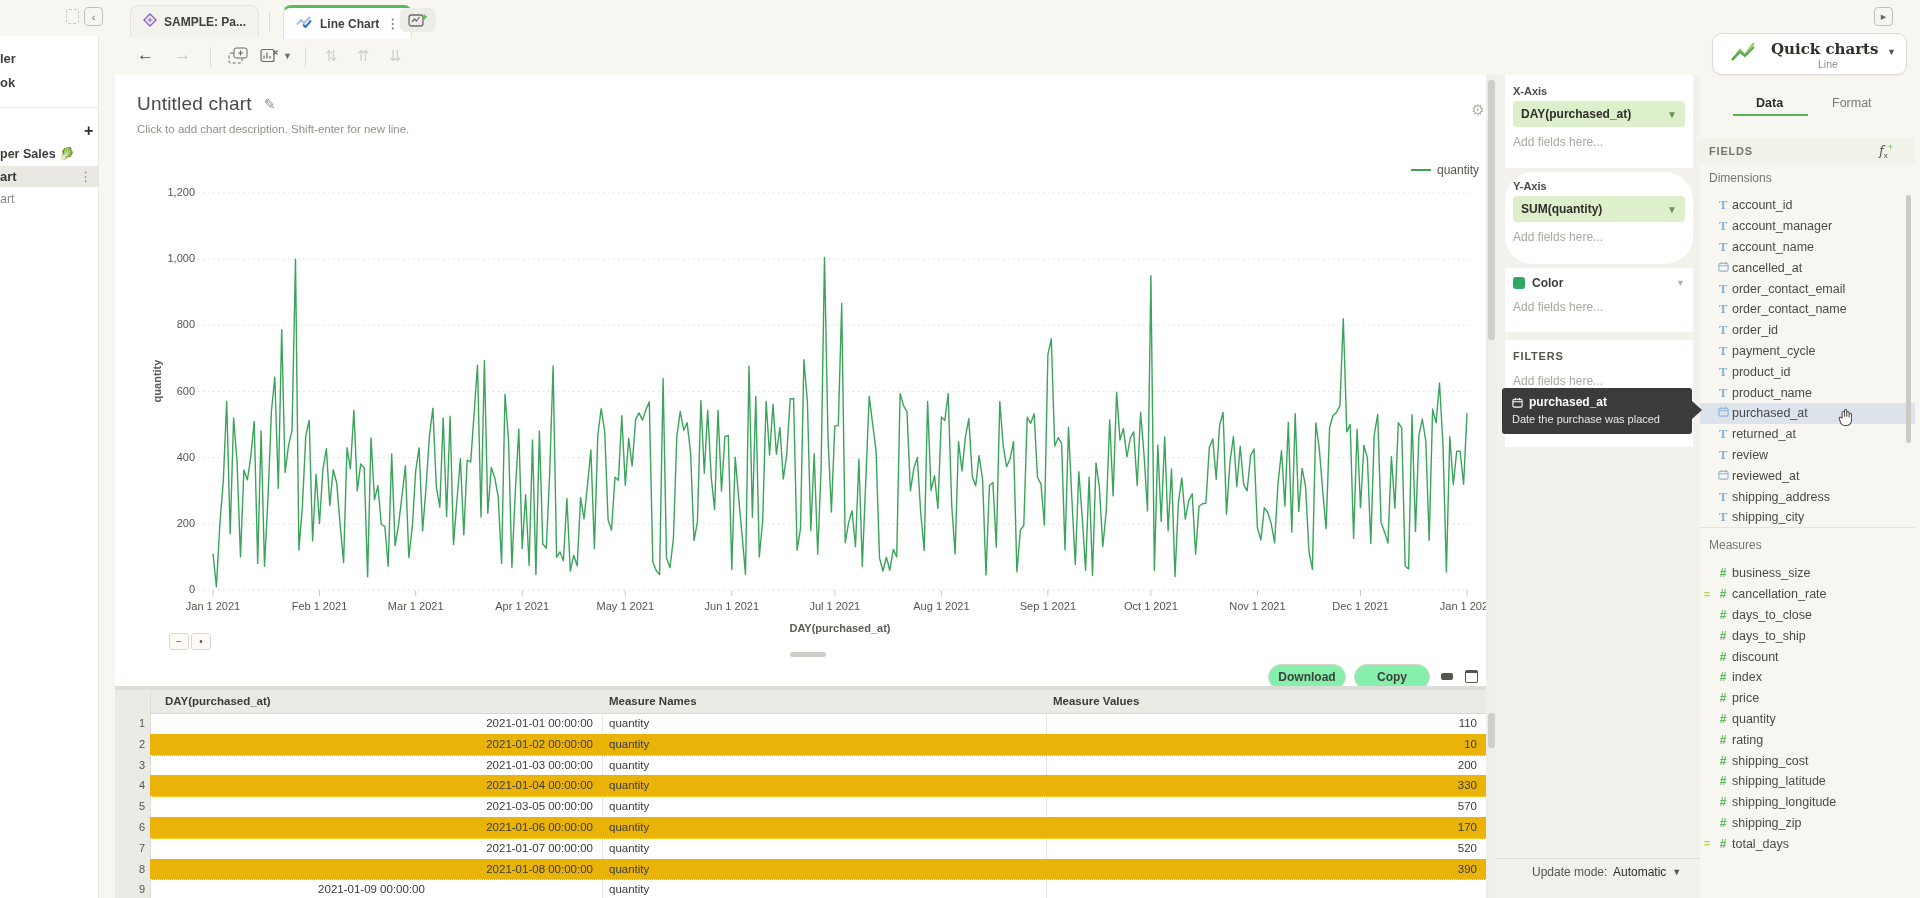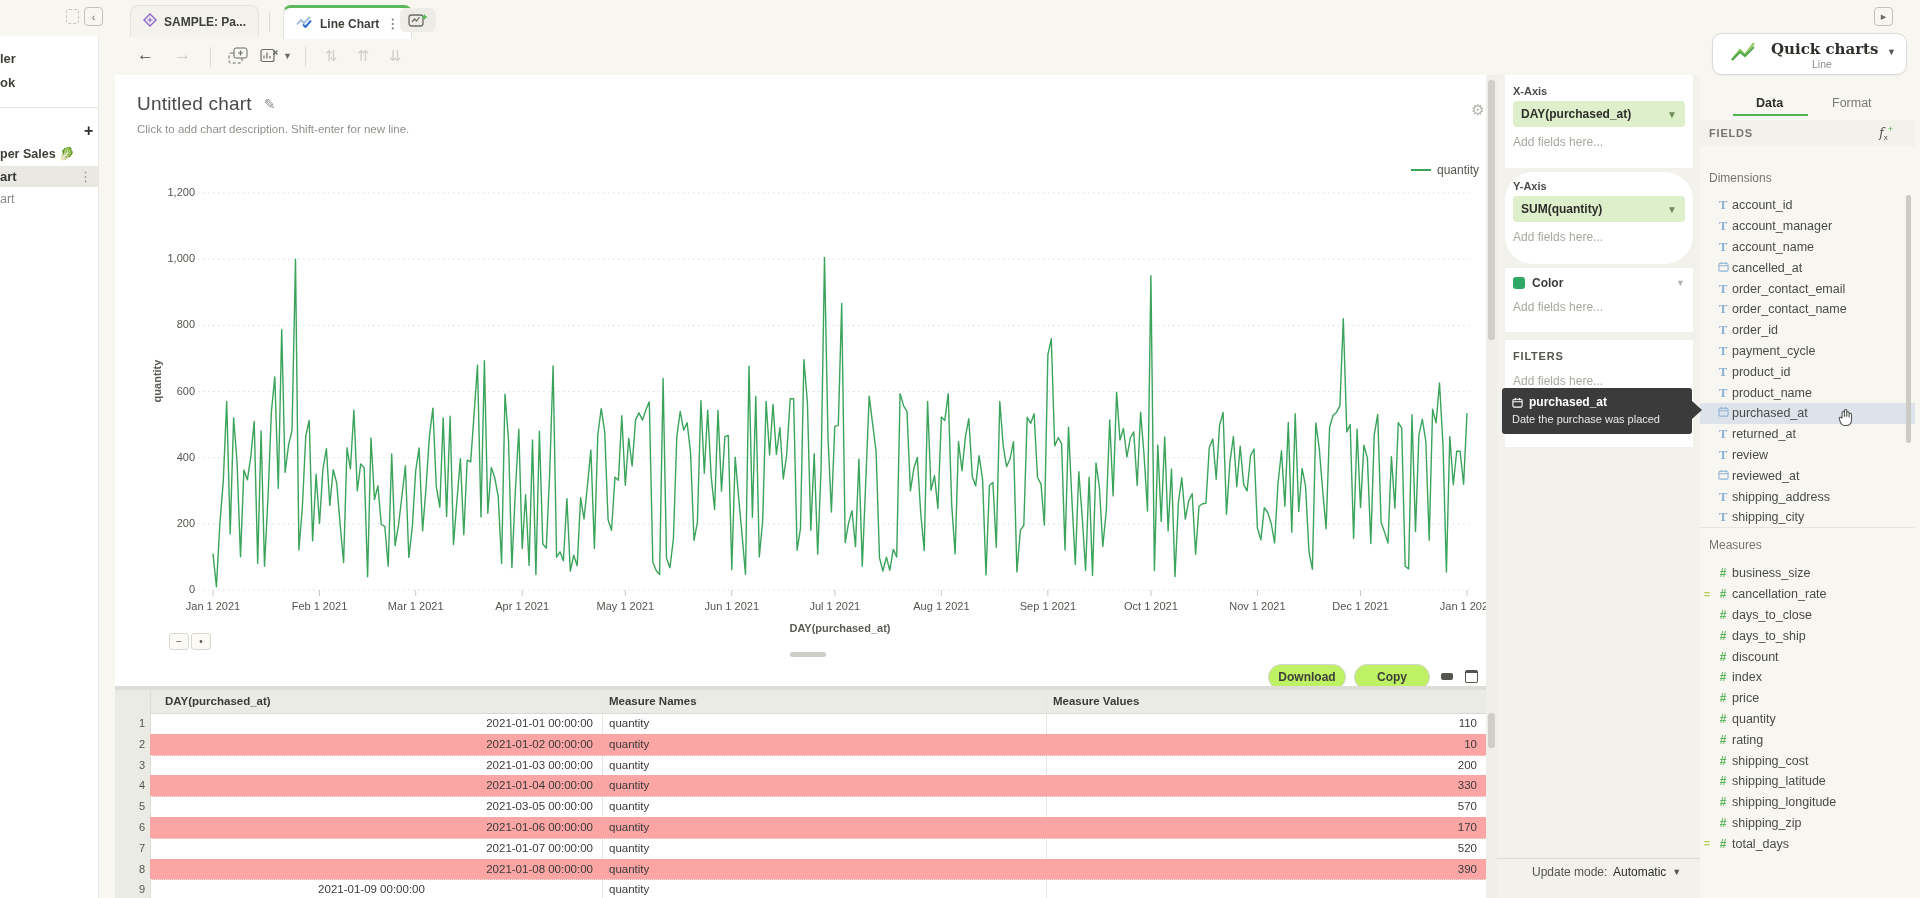--- a/index.html
+++ b/index.html
@@ -65,7 +65,7 @@
   .fpanel{left:1700px;top:0;width:220px;height:898px;}
   .qc-card{position:absolute;left:12px;top:33px;width:193px;height:40px;background:#fff;border:1px solid #dcdbd5;border-radius:10px;box-shadow:0 1px 2px rgba(0,0,0,.05);}
   .qc-title{position:absolute;left:58px;top:6px;font-family:"DejaVu Serif",serif;font-size:15px;font-weight:bold;color:#2e2e2a;}
-  .qc-sub{position:absolute;left:58px;top:24px;font-size:10.5px;color:#8f8e88;padding-left:41px;}
+  .qc-sub{position:absolute;left:64px;top:24px;font-size:10.5px;color:#8f8e88;padding-left:41px;}
   .ftab{position:absolute;top:96px;font-size:12.5px;}
   .fieldbar{position:absolute;left:0;top:120px;width:215px;height:26px;background:#f2f1ea;}
   .grp-label{position:absolute;left:9px;font-size:12px;color:#76756f;}

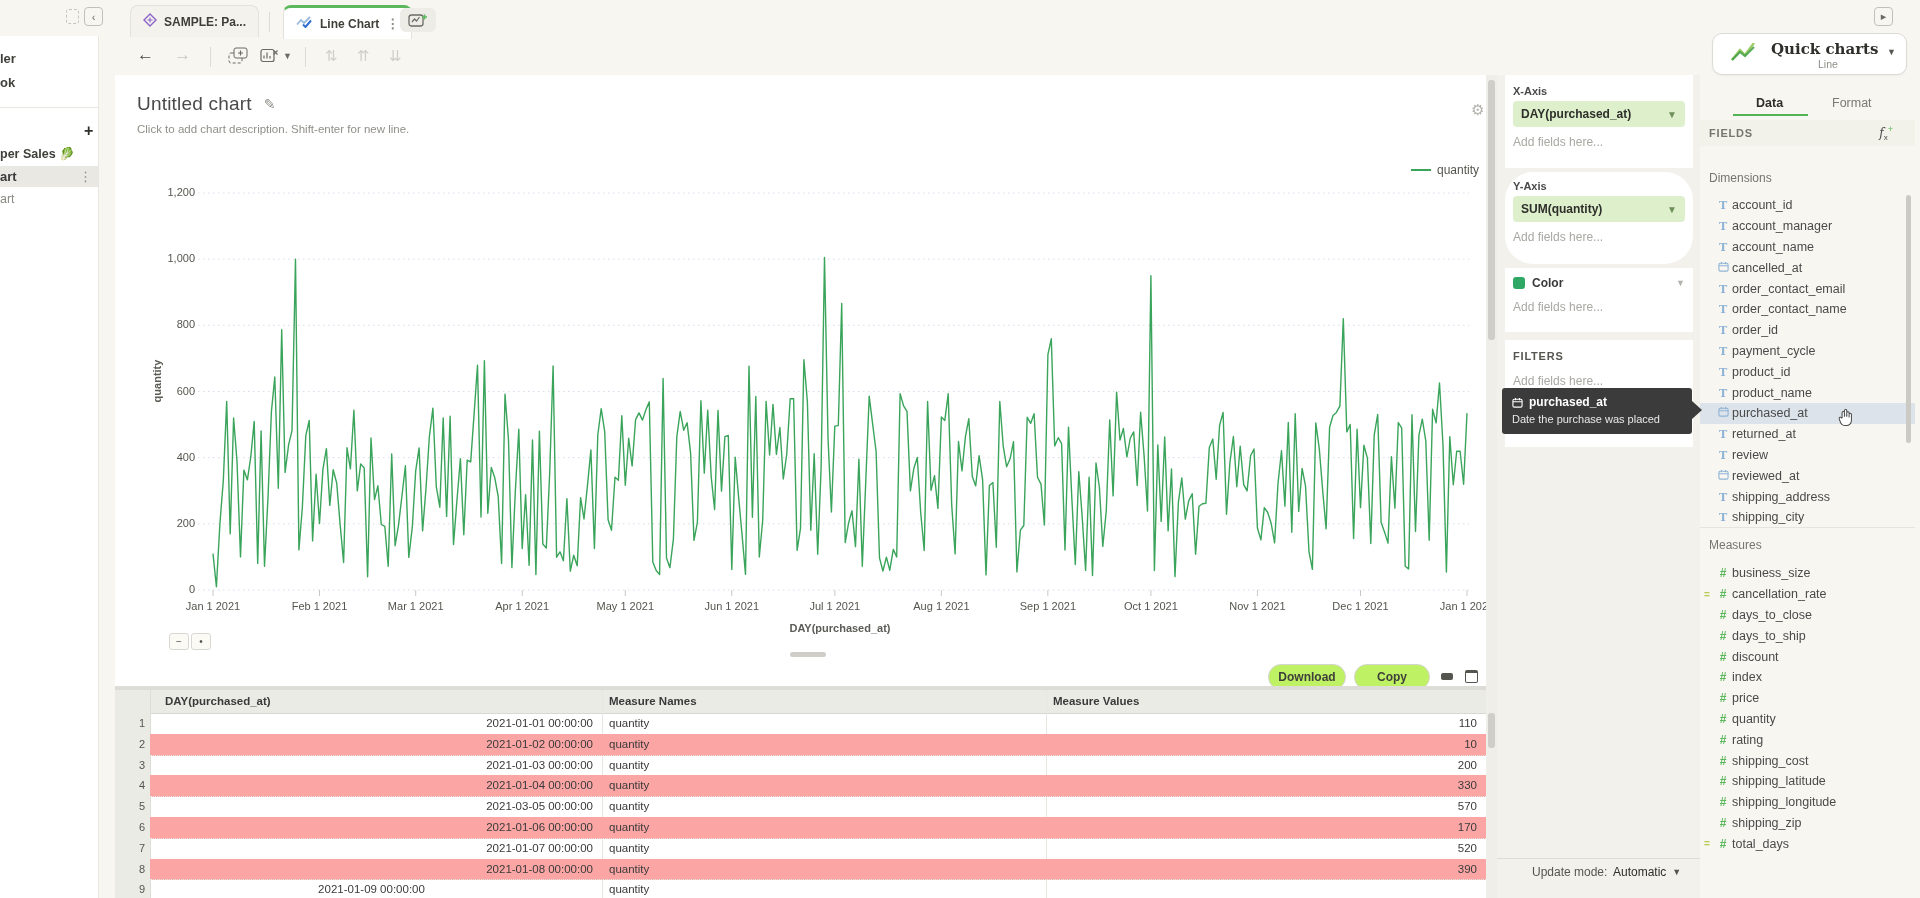--- a/index.html
+++ b/index.html
@@ -67,7 +67,7 @@
   .qc-title{position:absolute;left:58px;top:6px;font-family:"DejaVu Serif",serif;font-size:15px;font-weight:bold;color:#2e2e2a;}
   .qc-sub{position:absolute;left:64px;top:24px;font-size:10.5px;color:#8f8e88;padding-left:41px;}
   .ftab{position:absolute;top:96px;font-size:12.5px;}
-  .fieldbar{position:absolute;left:0;top:120px;width:215px;height:26px;background:#f2f1ea;}
+  .fieldbar{position:absolute;left:0;top:138px;width:215px;height:26px;background:#f2f1ea;}
   .grp-label{position:absolute;left:9px;font-size:12px;color:#76756f;}
   .flist{position:absolute;left:0;width:215px;display:flex;flex-direction:column;}
   .fitem{position:relative;height:20.8px;display:flex;align-items:center;font-size:12.5px;color:#4a4a4a;}

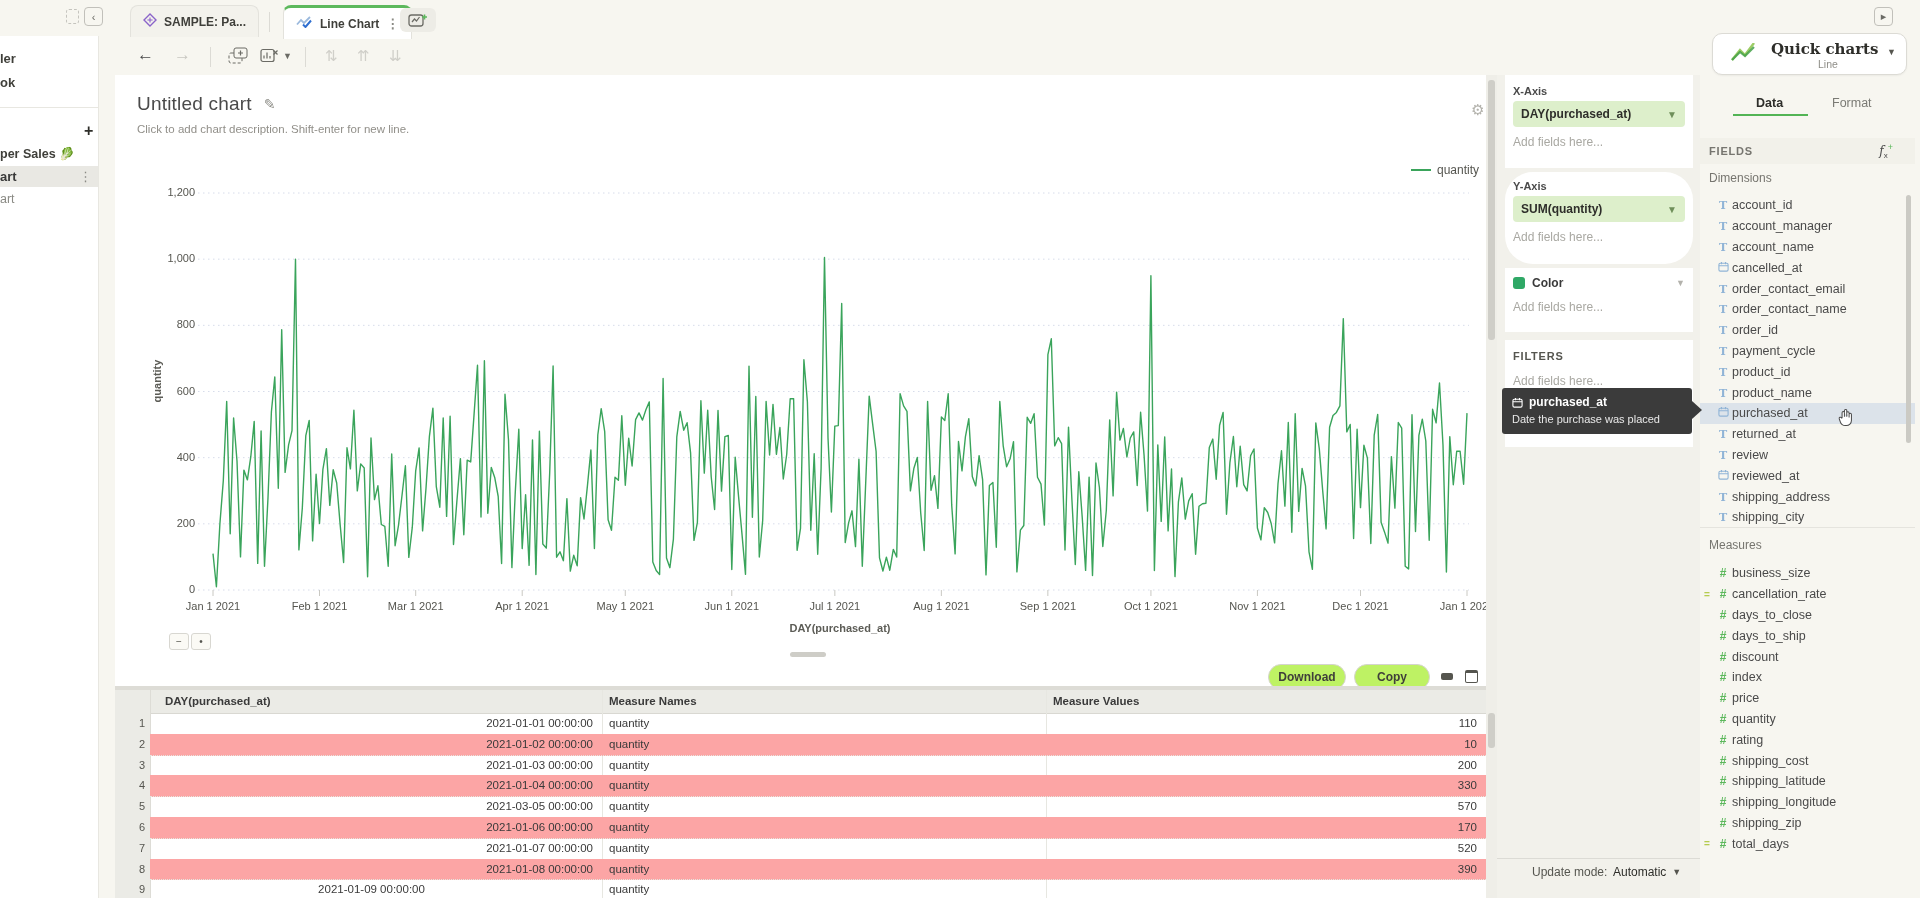--- a/index.html
+++ b/index.html
@@ -34,7 +34,7 @@
   .axis-title{position:absolute;font-size:11px;color:#5c5c56;font-weight:bold;}
   .zoom-btn{position:absolute;width:18px;height:15px;background:#fbfaf5;border:1px solid #d8d7d1;border-radius:3px;
     font-size:10px;color:#55554f;display:flex;align-items:center;justify-content:center;line-height:1;}
-  .pill-btn{position:absolute;height:24px;border:1px solid #d5d4ce;border-radius:13px;background:#bef264;
+  .pill-btn{position:absolute;height:24px;border:1px solid #d5d4ce;border-radius:13px;background:#86efac;
     font-size:12px;font-weight:bold;color:#3f3f3a;display:flex;align-items:center;justify-content:center;text-align:center;}
   
   .thead{position:absolute;left:0;top:615px;width:1371px;height:23px;background:#ebebe6;border-bottom:1px solid #d9d8d2;}

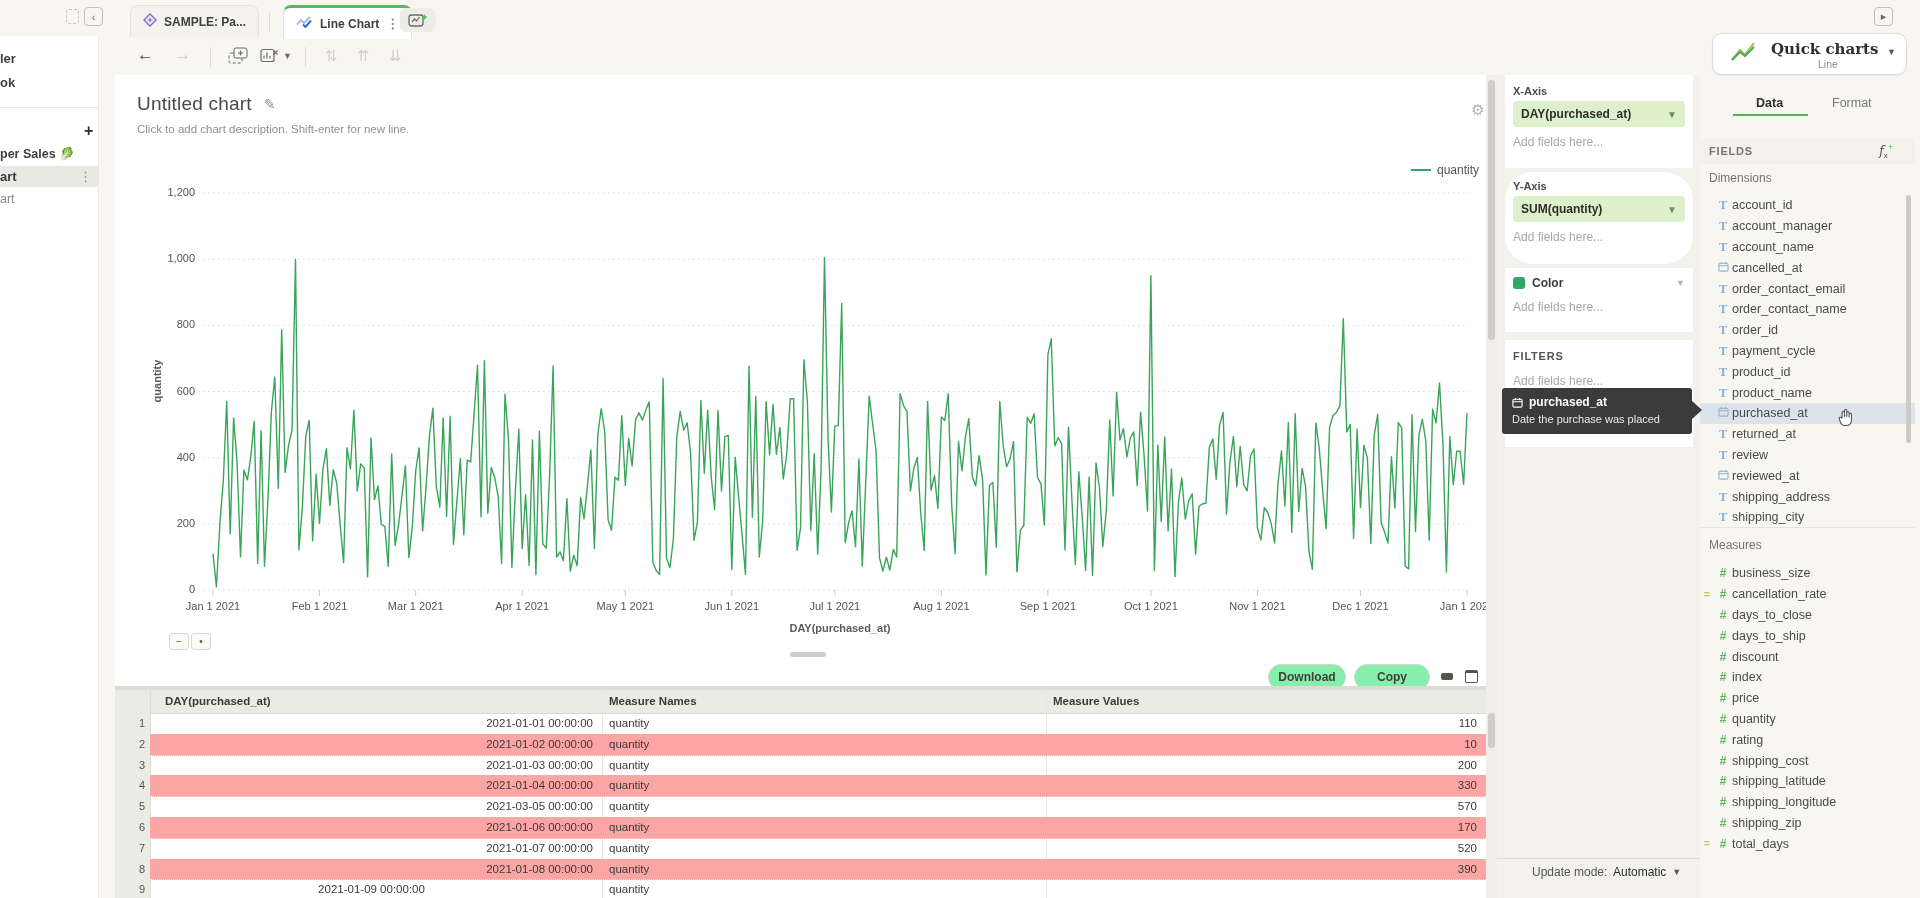--- a/index.html
+++ b/index.html
@@ -41,7 +41,7 @@
   .th{position:absolute;top:5px;font-size:11.5px;font-weight:bold;color:#3a3a3a;}
   .gutter{position:absolute;left:0;top:615px;width:35px;height:208px;background:#ebebe6;border-right:1px solid #dddcd6;}
   .trow{position:absolute;left:35px;width:1336px;height:20.8px;font-size:11.5px;color:#3a3a3a;border-bottom:1px dotted #e6e6e0;}
-  .trow.alt{background:#fca5a5;}
+  .trow.alt{background:#eab308;}
   .rownum{position:absolute;font-size:11px;color:#55554f;text-align:right;width:26px;}
   .colsep{position:absolute;top:615px;width:1px;height:208px;background:#e7e7e1;}
   

